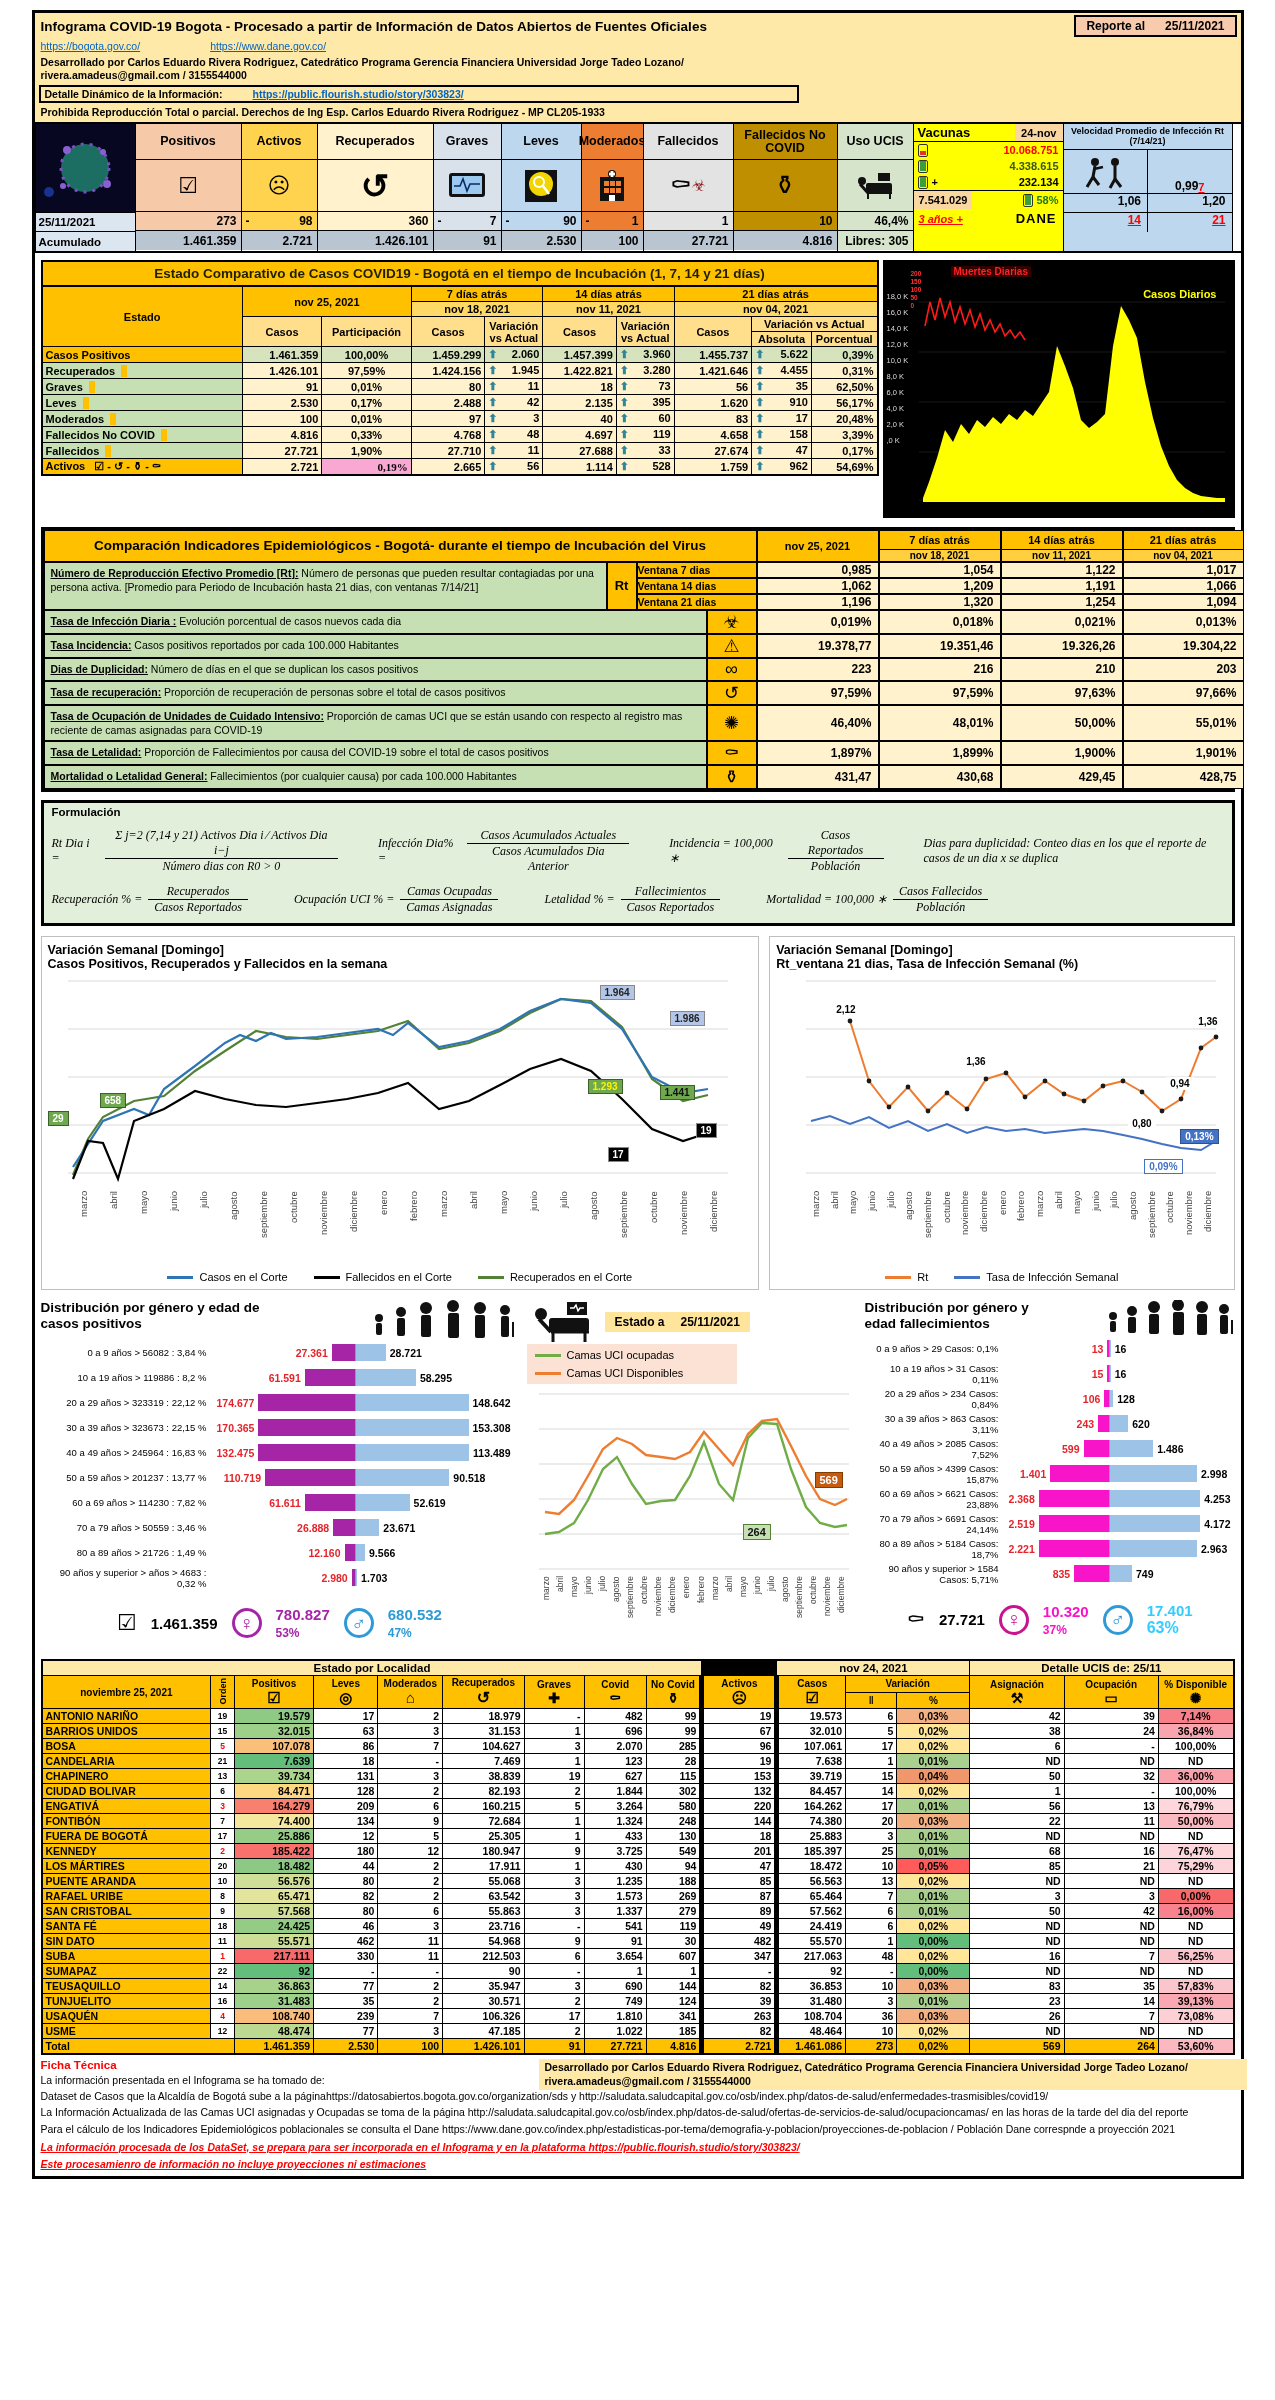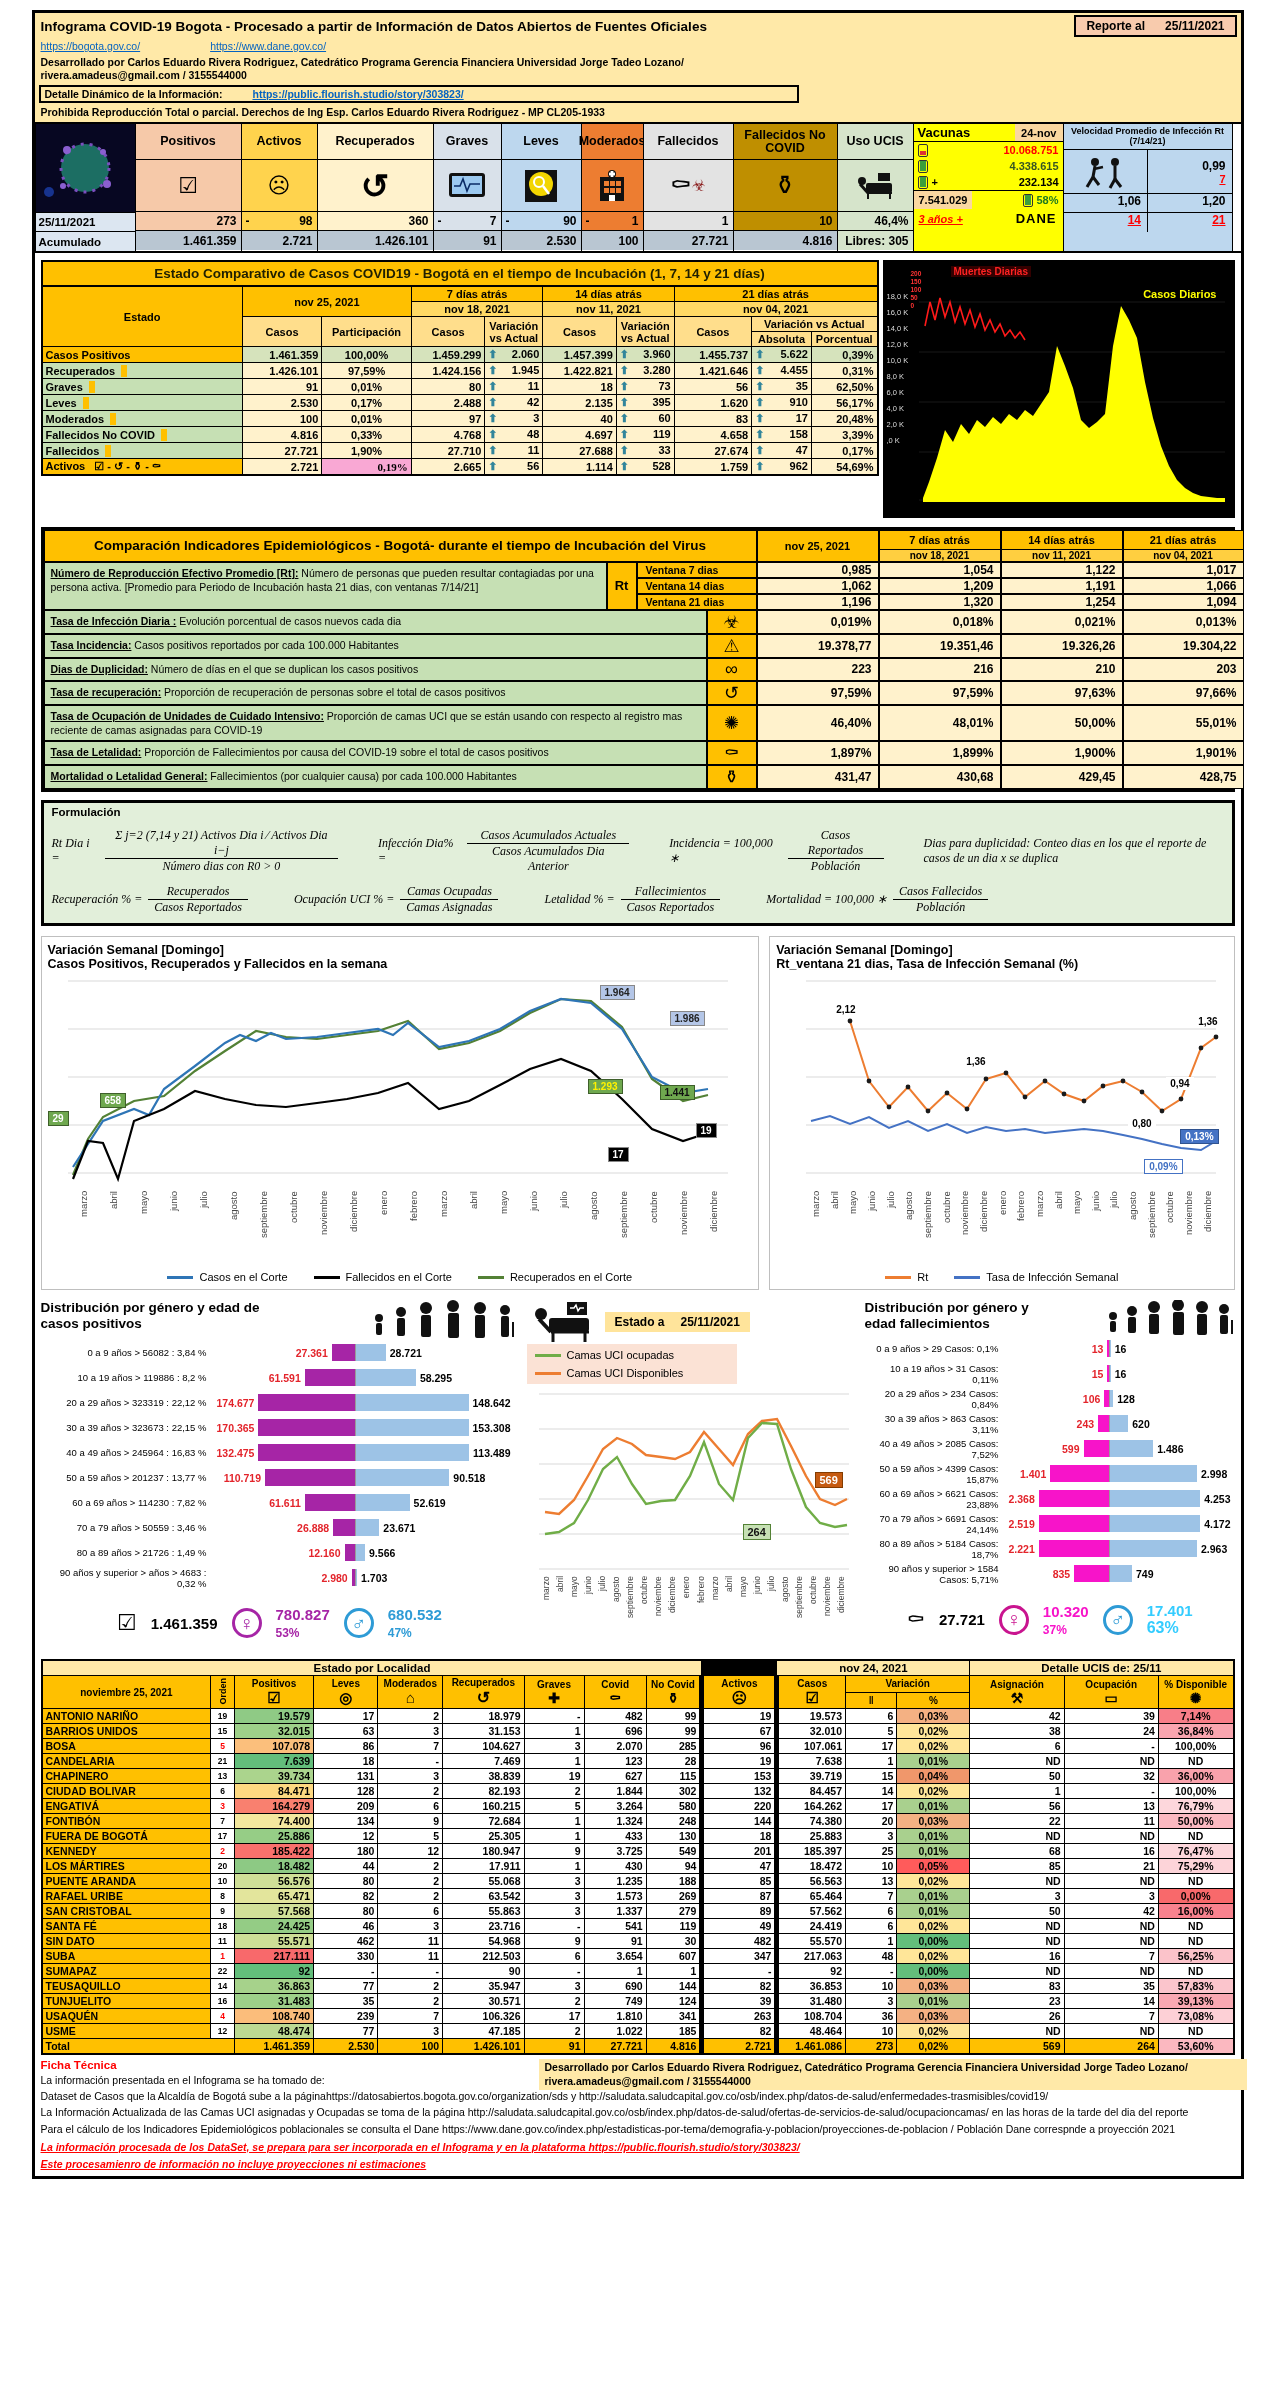--- a/index.html
+++ b/index.html
@@ -45,7 +45,7 @@
 .vel{background:#BDD7EE}
 .velt{font-size:9px;font-weight:bold;text-align:center;border-bottom:1px solid #000;height:26px;display:flex;align-items:center;justify-content:center;line-height:1.1;padding:0 2px}
 .velg{display:flex;height:44px;border-bottom:1px solid #000}
-.velg>div{flex:1;display:flex;flex-direction:column;align-items:flex-end;justify-content:center;padding:0 6px}
+.velg>div{flex:1;display:flex;align-items:flex-end;justify-content:center;padding:0 6px}
 .velg .ic{align-items:center;justify-content:center;border-right:1px solid #000}
 .velr{display:flex;height:19px;border-bottom:1px solid #000}
 .velr>div{flex:1;text-align:right;padding:0 6px;font-weight:bold;font-size:12px}

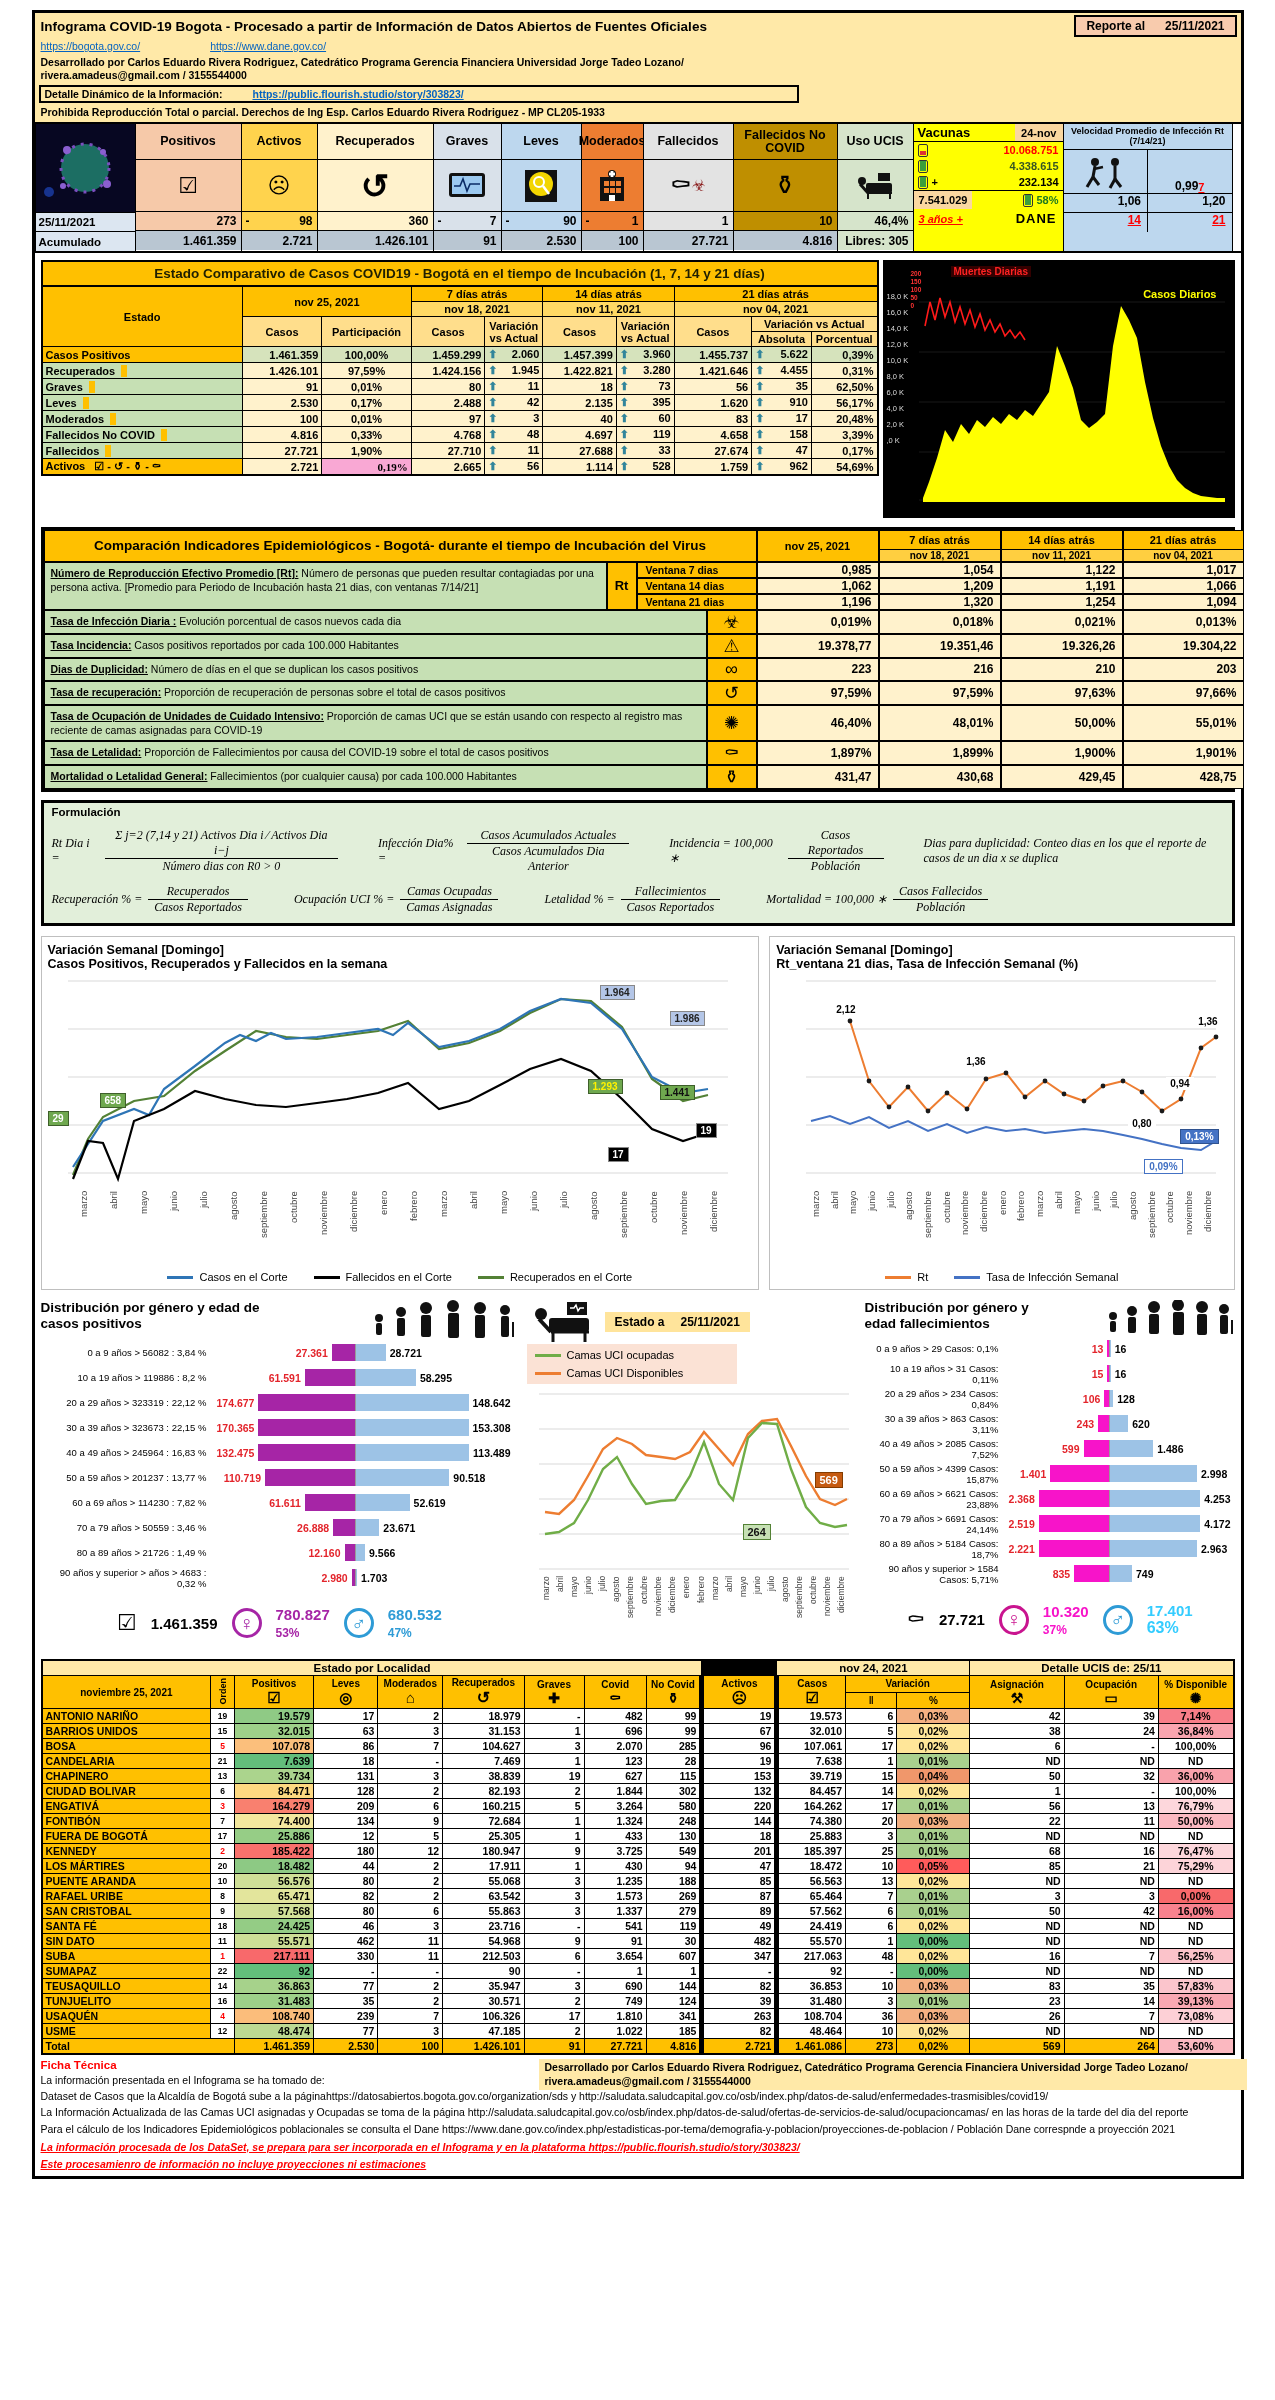--- a/index.html
+++ b/index.html
@@ -85,7 +85,7 @@
 .rtblock>div{border:1px solid #000}
 .rtdesc{grid-row:1/4;background:#C6E0B4;padding:3px 6px;font-size:10.5px;line-height:1.35}
 .rtcell{grid-row:1/4;background:#FFC000;display:flex;align-items:center;justify-content:center;font-weight:bold;font-size:13px}
-.vent{background:#FFC000;font-weight:bold;display:flex;align-items:center;padding:0 8px;font-size:10.5px}
+.vent{background:#FFC000;font-weight:bold;display:flex;align-items:center;padding:0 0;font-size:10.5px}
 .ival{background:#FFF2CC;display:flex;align-items:center;justify-content:flex-end;padding:0 6px;font-weight:bold;font-size:12px}
 .irow{display:grid;grid-template-columns:663px 50px 122px 122px 122px 121px}
 .irow>div{border:1px solid #000}

